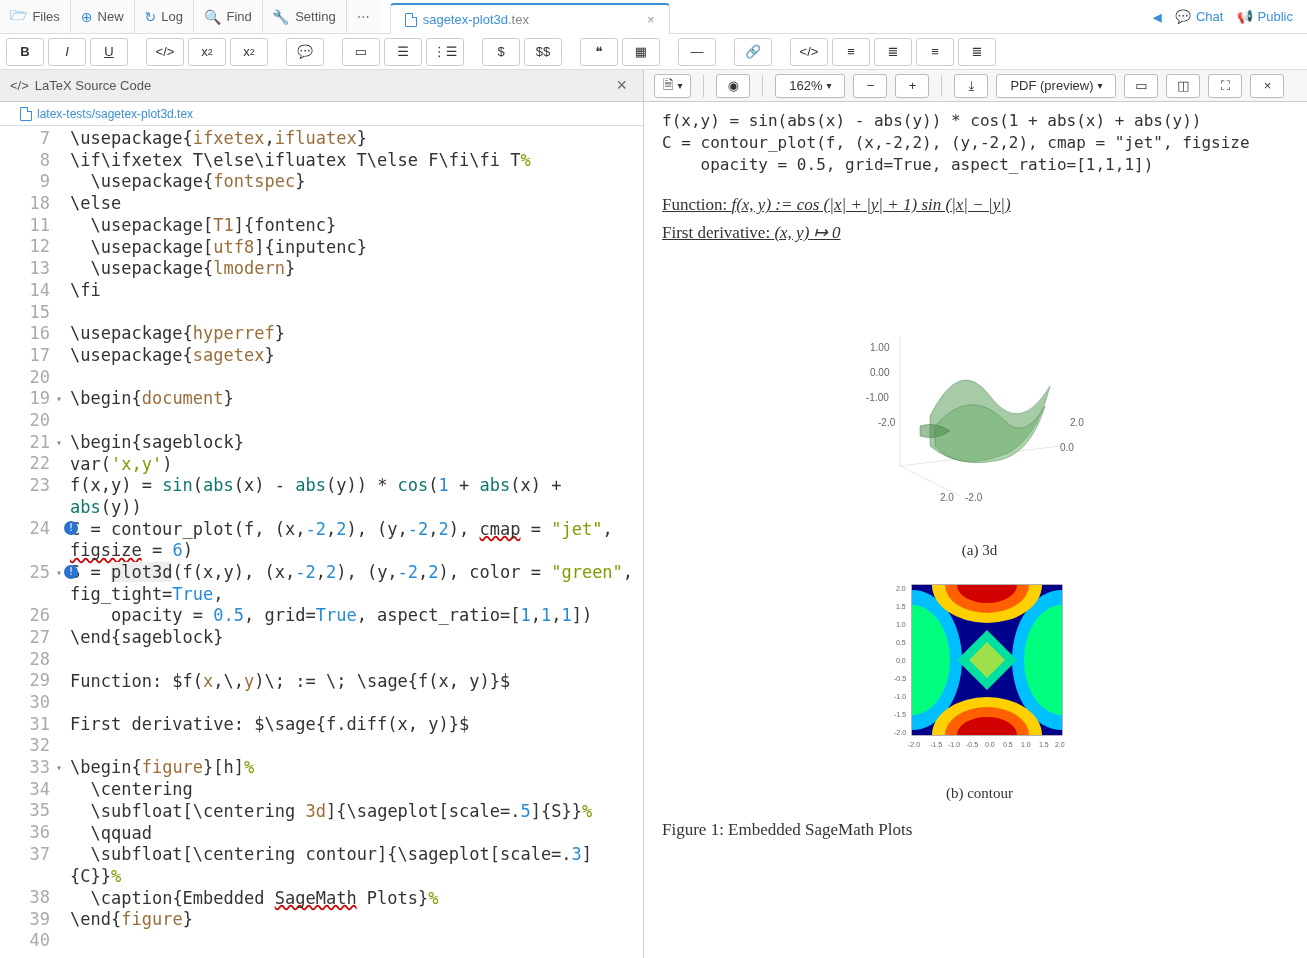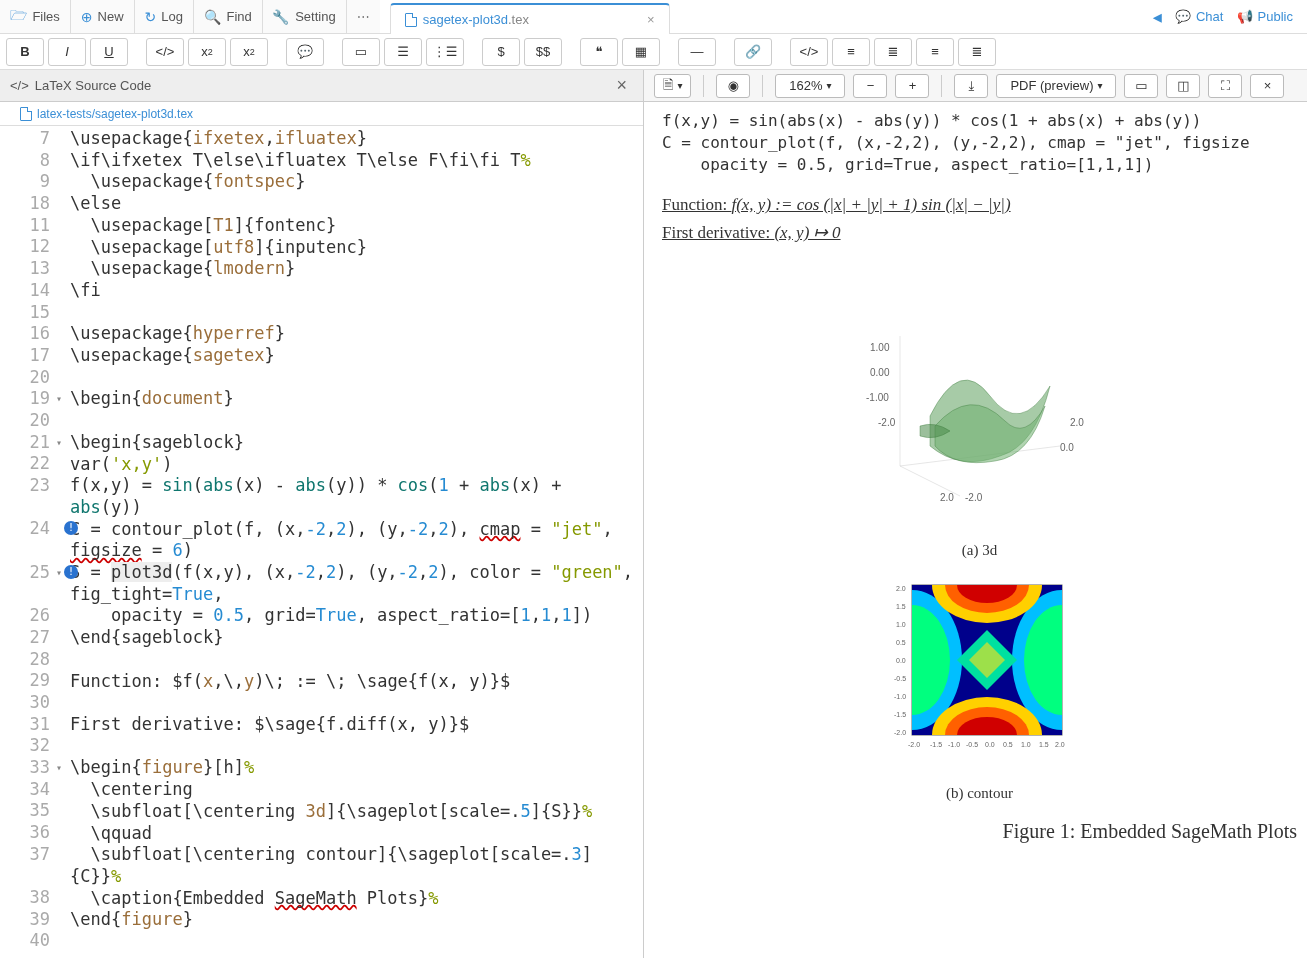--- a/index.html
+++ b/index.html
@@ -48,7 +48,7 @@
 .plot3d-holder { margin: 50px auto 10px; width: 240px; height: 220px; position: relative; }
 .caption { text-align: center; font-family: Georgia, serif; font-size: 15px; margin-top: 26px; }
 .contour-holder { margin: 20px auto 0; width: 180px; position: relative; }
-.fig-caption { text-align: right; font-family: Georgia, serif; font-size: 20px; margin-top: 18px; }
+.fig-caption { text-align: left; font-family: Georgia, serif; font-size: 17px; margin-top: 18px; }
 svg { display: block; }
 .file-ico { width: 12px; height: 14px; border: 1px solid #3b8fd6; border-radius: 1px; position: relative; display: inline-block; }
 .file-ico::after { content: ""; position: absolute; top: -1px; right: -1px; width: 4px; height: 4px; border-left: 1px solid #3b8fd6; border-bottom: 1px solid #3b8fd6; background: #fff; }

